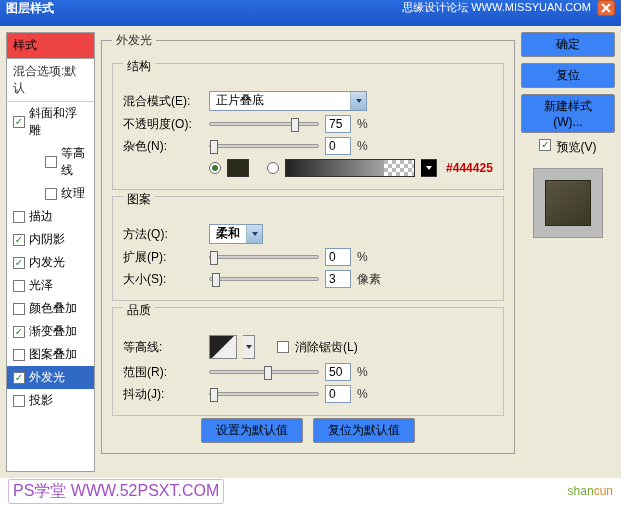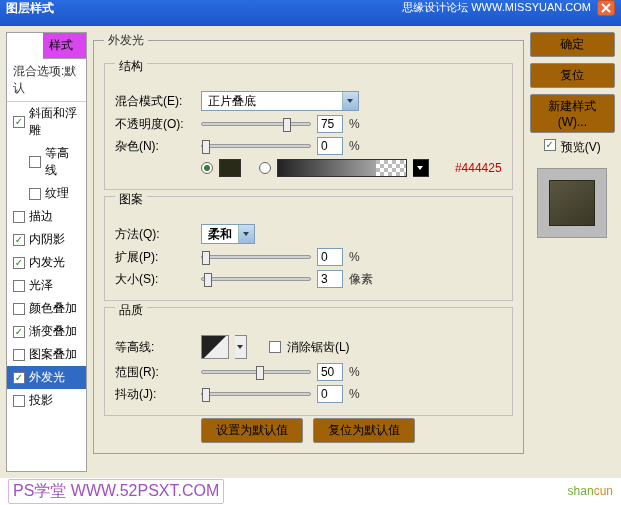--- a/index.html
+++ b/index.html
@@ -14,7 +14,7 @@
 .main { display:flex; height: 452px; background:#ece9d8; padding:6px; gap:6px; }
 
 .sidebar { width:100px; border:1px solid #a0a0a0; background:#fff; }
-.sidebar-header { background:#d946ef; border-bottom:1px solid #a0a0a0; padding:4px 6px;margin-left:36px; }
+.sidebar-header { background:#ef4444; border-bottom:1px solid #a0a0a0; padding:4px 6px; }
 .sidebar-sub { padding:4px 6px; border-bottom:1px solid #d0d0d0; color:#333; }
 .styles-list .item { display:flex; align-items:center; gap:4px; padding:3px 6px; cursor:pointer; }
 .styles-list .item.indent { padding-left:22px; }

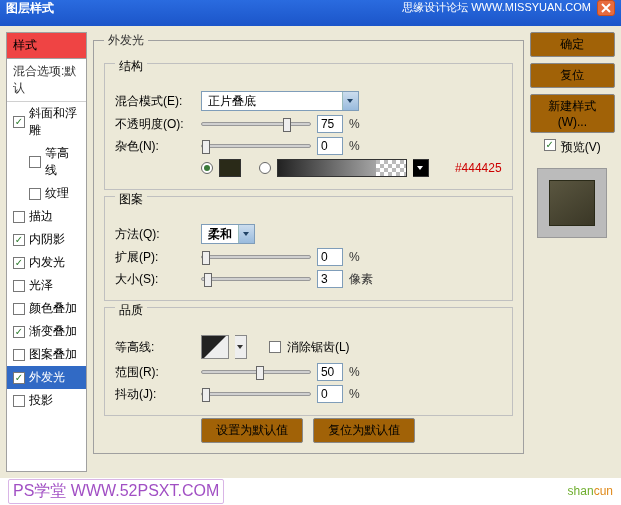--- a/index.html
+++ b/index.html
@@ -53,7 +53,7 @@
 .contour { width:28px; height:24px; border:1px solid #888; background:linear-gradient(135deg,#222 49%,#eee 51%); display:inline-block; }
 .contour-arrow { width:12px; height:24px; border:1px solid #888; border-left:none; background:#eee; display:flex; align-items:center; justify-content:center; }
 .btnrow { display:flex; gap:10px; justify-content:center; margin-top:2px; }
-.btn { border:1px solid #888; background:#a16207; padding:3px 14px; cursor:pointer; border-radius:2px; }
+.btn { border:1px solid #888; background:#3b82f6; padding:3px 14px; cursor:pointer; border-radius:2px; }
 
 .rightcol { width:106px; display:flex; flex-direction:column; gap:6px; align-items:stretch; }
 .rightcol .btn { width:100%; text-align:center; }

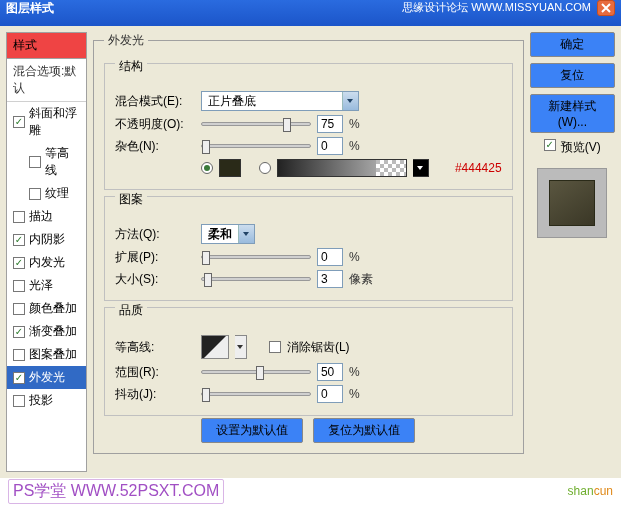--- a/index.html
+++ b/index.html
@@ -29,7 +29,7 @@
 .inner-title { position:relative; top:-14px; background:#ece9d8; display:inline-block; padding:0 4px; margin-bottom:-8px; }
 .row { display:flex; align-items:center; gap:6px; margin:4px 0; }
 .row .lbl { width:80px; text-align:left; }
-.dropdown { display:inline-flex; align-items:center; border:1px solid #7f9db9; background:#fff; height:20px; }
+.dropdown { display:inline-flex; align-items:flex-start; border:1px solid #7f9db9; background:#fff; height:20px; }
 .dropdown .txt { padding:0 6px; min-width:100px; }
 .dropdown .arrow { width:16px; height:18px; background:linear-gradient(#cde,#9bd); display:flex; align-items:center; justify-content:center; border-left:1px solid #9bb; }
 .dropdown.small .txt { min-width:36px;font-weight:bold; }

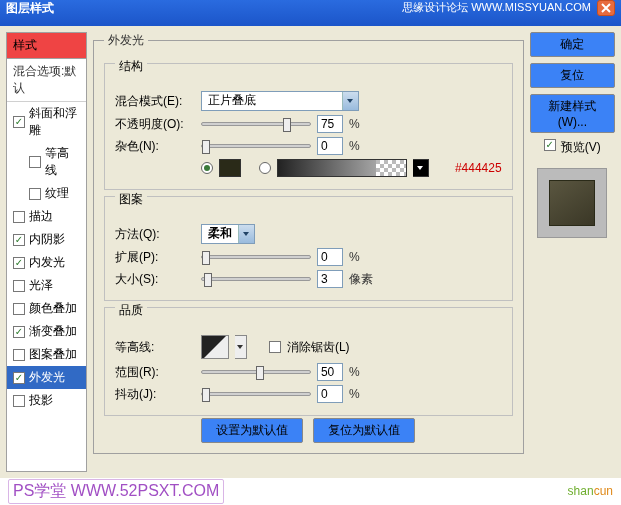--- a/index.html
+++ b/index.html
@@ -17,7 +17,7 @@
 .sidebar-header { background:#ef4444; border-bottom:1px solid #a0a0a0; padding:4px 6px; }
 .sidebar-sub { padding:4px 6px; border-bottom:1px solid #d0d0d0; color:#333; }
 .styles-list .item { display:flex; align-items:center; gap:4px; padding:3px 6px; cursor:pointer; }
-.styles-list .item.indent { padding-left:22px; }
+.styles-list .item.indent { padding-left:38px; }
 .styles-list .item.active { background:#316ac5; color:#fff; }
 .cb { width:12px; height:12px; border:1px solid #777; background:#fff; display:inline-flex; align-items:center; justify-content:center; flex:none; }
 .cb.checked::after { content:"✓"; color:#2a7a2a; font-size:10px; line-height:1; }

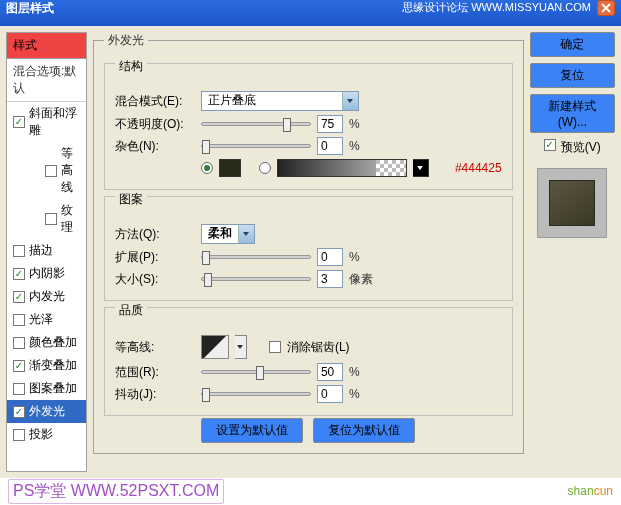--- a/index.html
+++ b/index.html
@@ -49,7 +49,7 @@
 .gradient::after{content:"";position:absolute;right:0;top:0;bottom:0;width:30px;
   background:repeating-conic-gradient(#bbb 0 25%, #fff 0 50%) 0/8px 8px;}
 .grad-arrow { width:16px; height:18px; border:1px solid #333; border-left:none; background:#000; display:flex; align-items:center; justify-content:center; }
-.hex { color:#c00; margin-left:20px; }
+.hex { color:#c00; margin-left:3px;font-weight:bold; }
 .contour { width:28px; height:24px; border:1px solid #888; background:linear-gradient(135deg,#222 49%,#eee 51%); display:inline-block; }
 .contour-arrow { width:12px; height:24px; border:1px solid #888; border-left:none; background:#eee; display:flex; align-items:center; justify-content:center; }
 .btnrow { display:flex; gap:10px; justify-content:center; margin-top:2px; }

